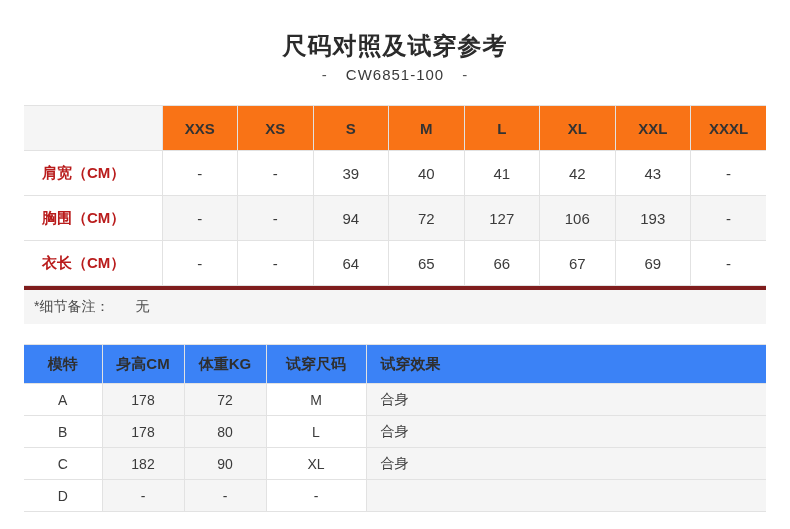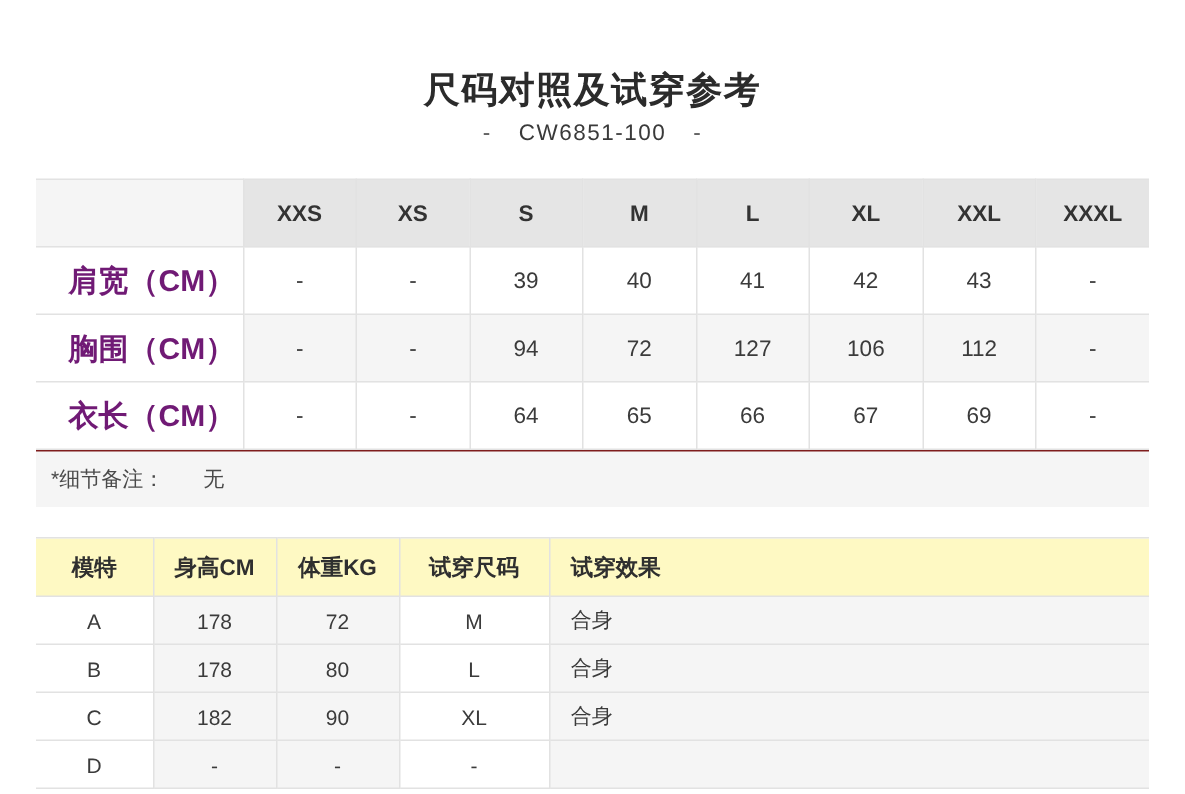--- a/index.html
+++ b/index.html
@@ -27,7 +27,7 @@
     font-weight: bold;
     color: #2b2b2b;
     letter-spacing: 1px;
-    padding-top: 44px;
+    padding-top: 30px;
     font-family: Liberation Serif, serif;
   }
   .subtitle {

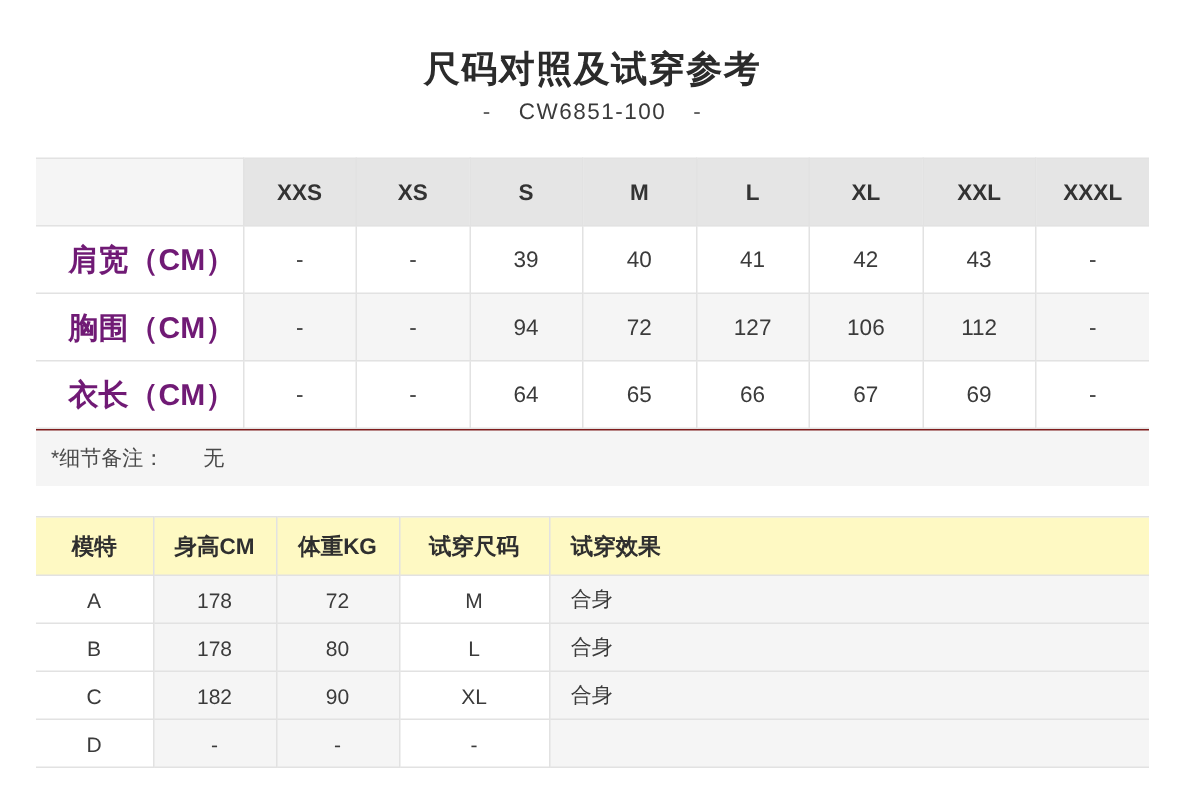--- a/index.html
+++ b/index.html
@@ -57,7 +57,7 @@
     color: #3b3b3b;
   }
   .size-table thead th {
-    background: #e5e5e5;
+    background: #f97316;
     font-weight: bold;
     font-size: 15px;
     color: #333;

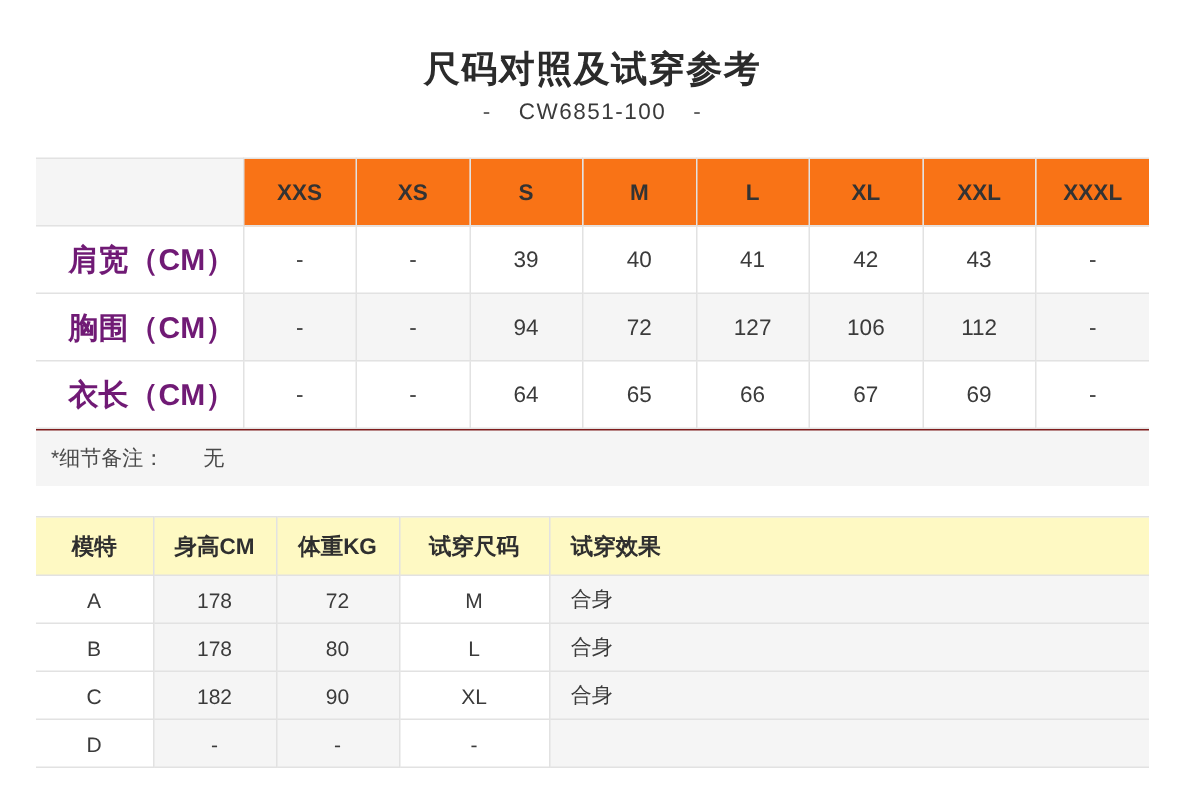--- a/index.html
+++ b/index.html
@@ -74,10 +74,10 @@
   }
   .size-table tbody td.rowlabel {
     font-weight: bold;
-    text-align: center;
+    text-align: left;
     padding-left: 18px;
-    font-size: 20px;
-    color: #701a75;
+    font-size: 15px;
+    color: #b91c1c;
     background: #ffffff !important;
     border-left: none;
   }

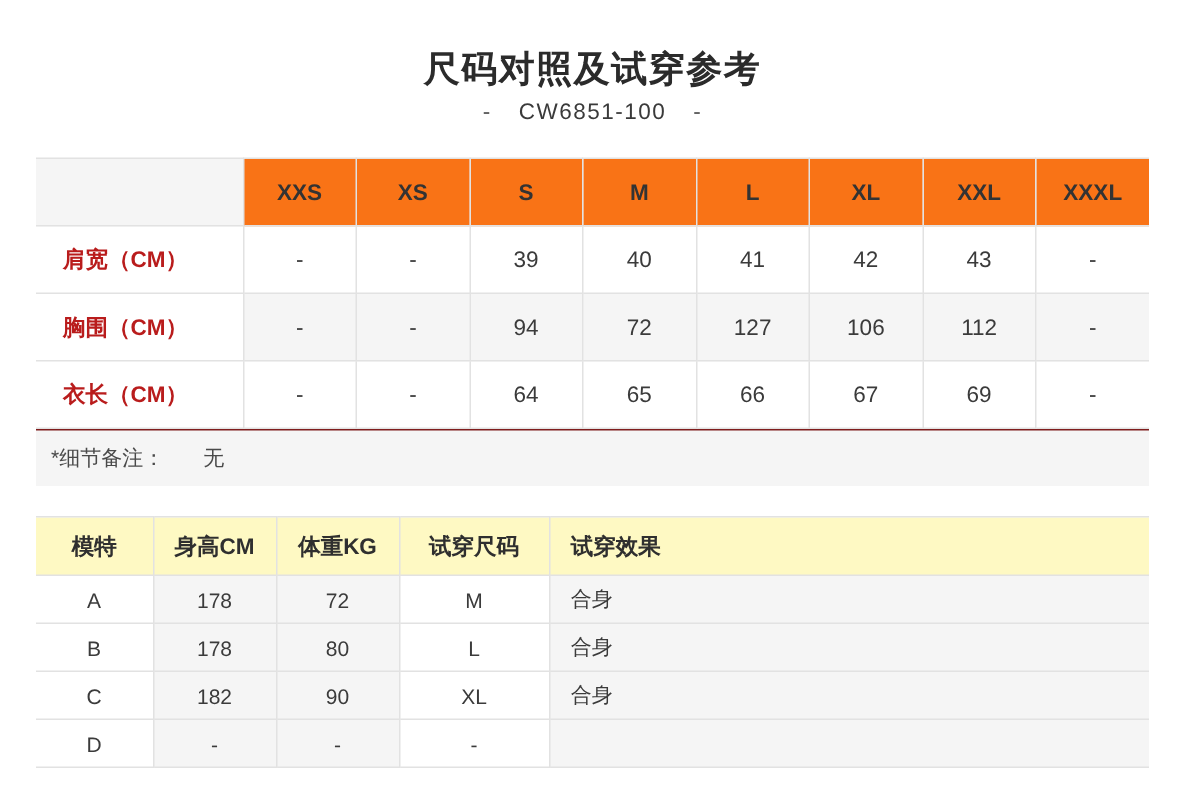--- a/index.html
+++ b/index.html
@@ -204,7 +204,7 @@
         <td>72</td>
         <td>127</td>
         <td>106</td>
-        <td>112</td>
+        <td>193</td>
         <td>-</td>
       </tr>
       <tr>

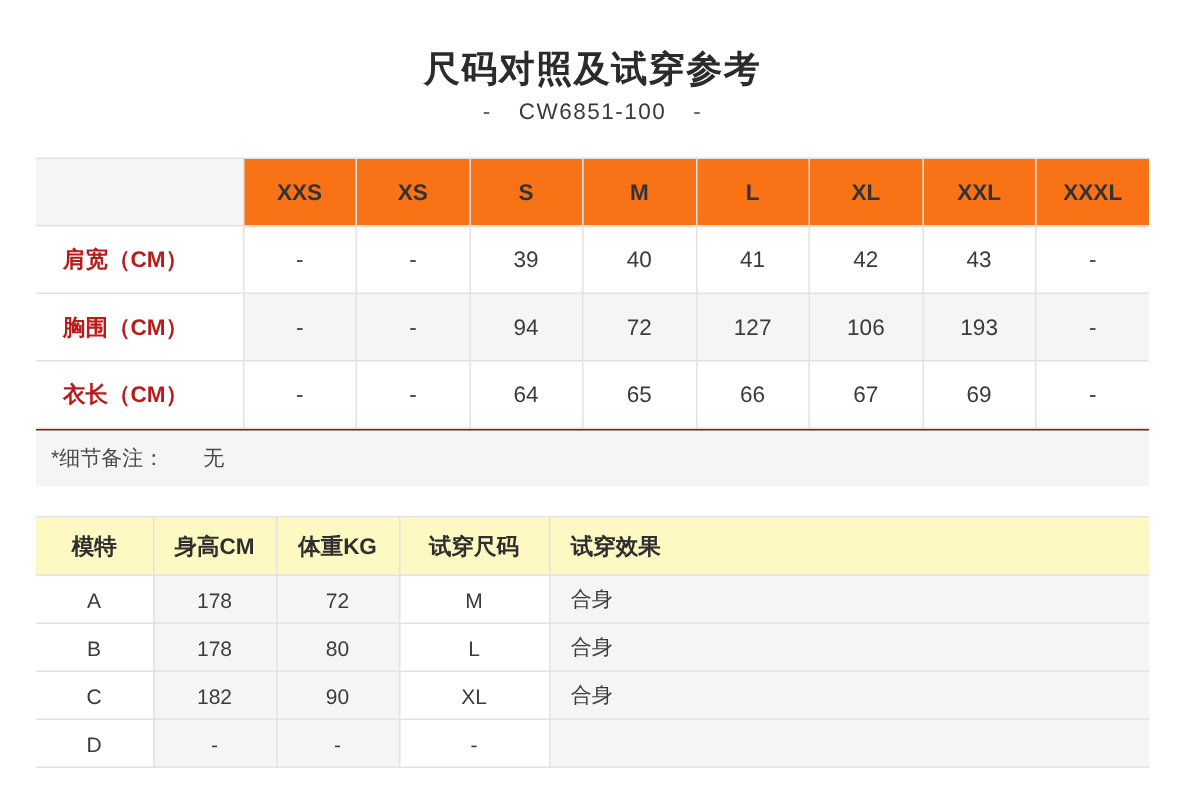--- a/index.html
+++ b/index.html
@@ -98,7 +98,7 @@
     box-sizing: border-box;
     font-size: 14px;
     color: #4a4a4a;
-    border-top: 1px solid #7f1d1d;
+    border-top: 4px solid #7f1d1d;
   }
   .note-row .note-label { font-weight: normal; }
   .note-row .note-value { margin-left: 26px; }

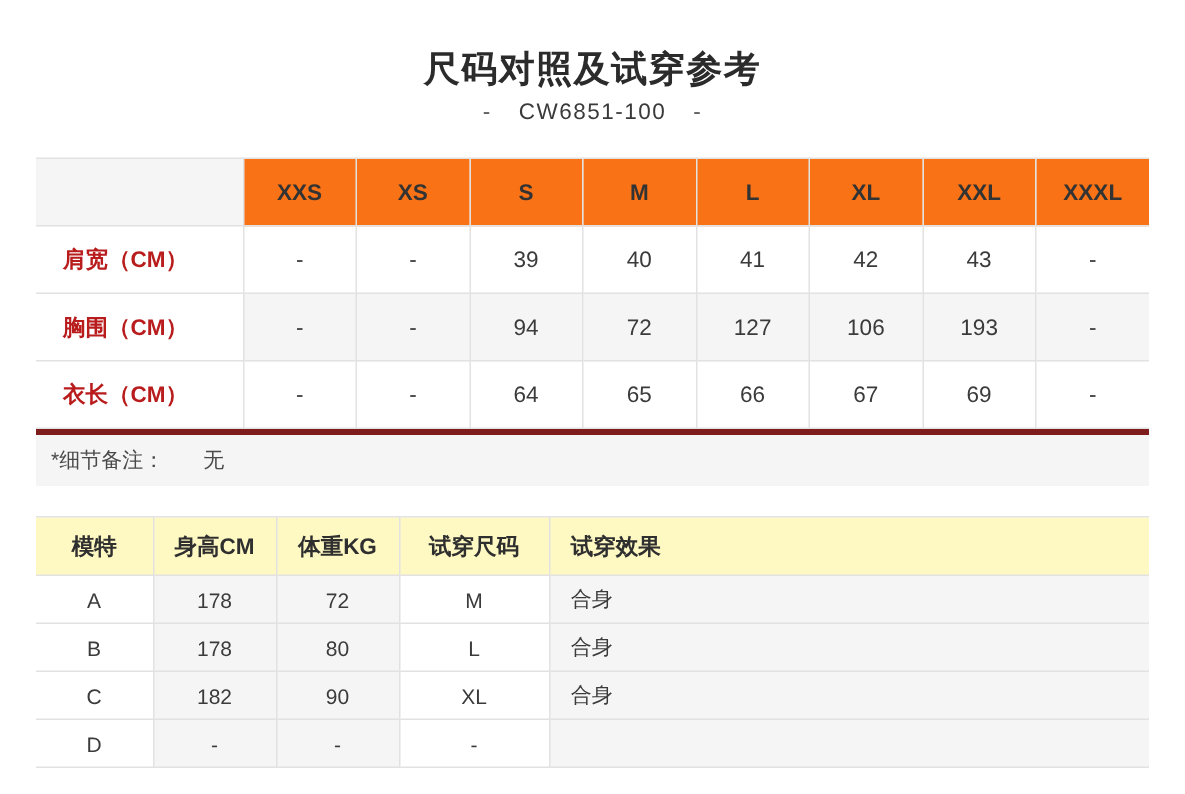--- a/index.html
+++ b/index.html
@@ -122,7 +122,7 @@
     color: #3b3b3b;
   }
   .model-table thead th {
-    background: #fef9c3;
+    background: #3b82f6;
     font-weight: bold;
     font-size: 15px;
     height: 36px;

